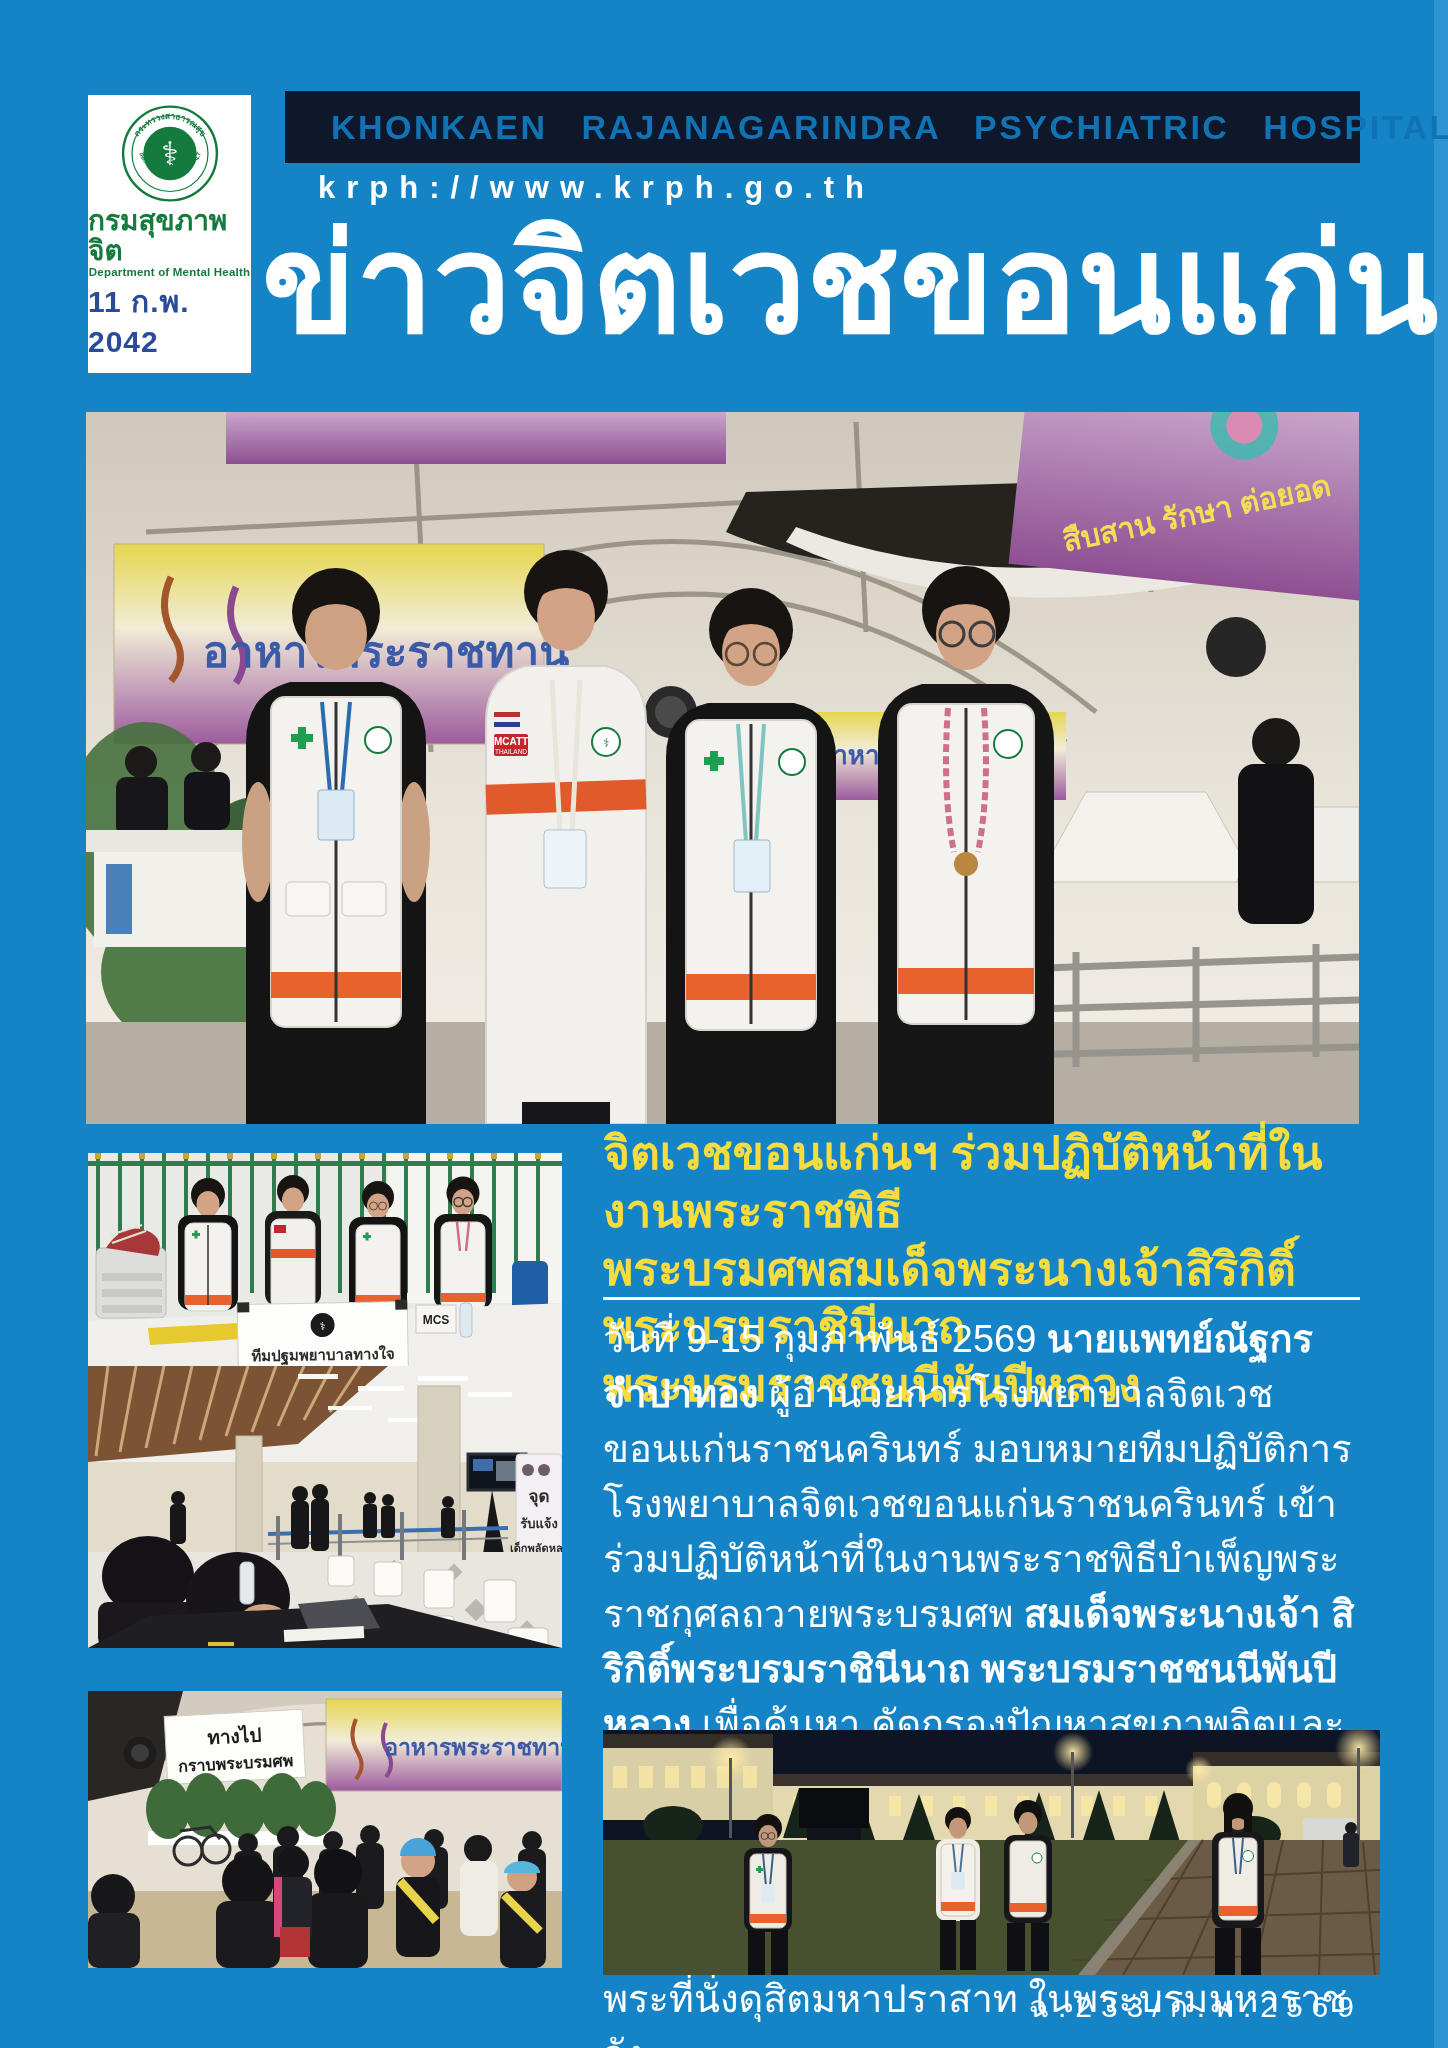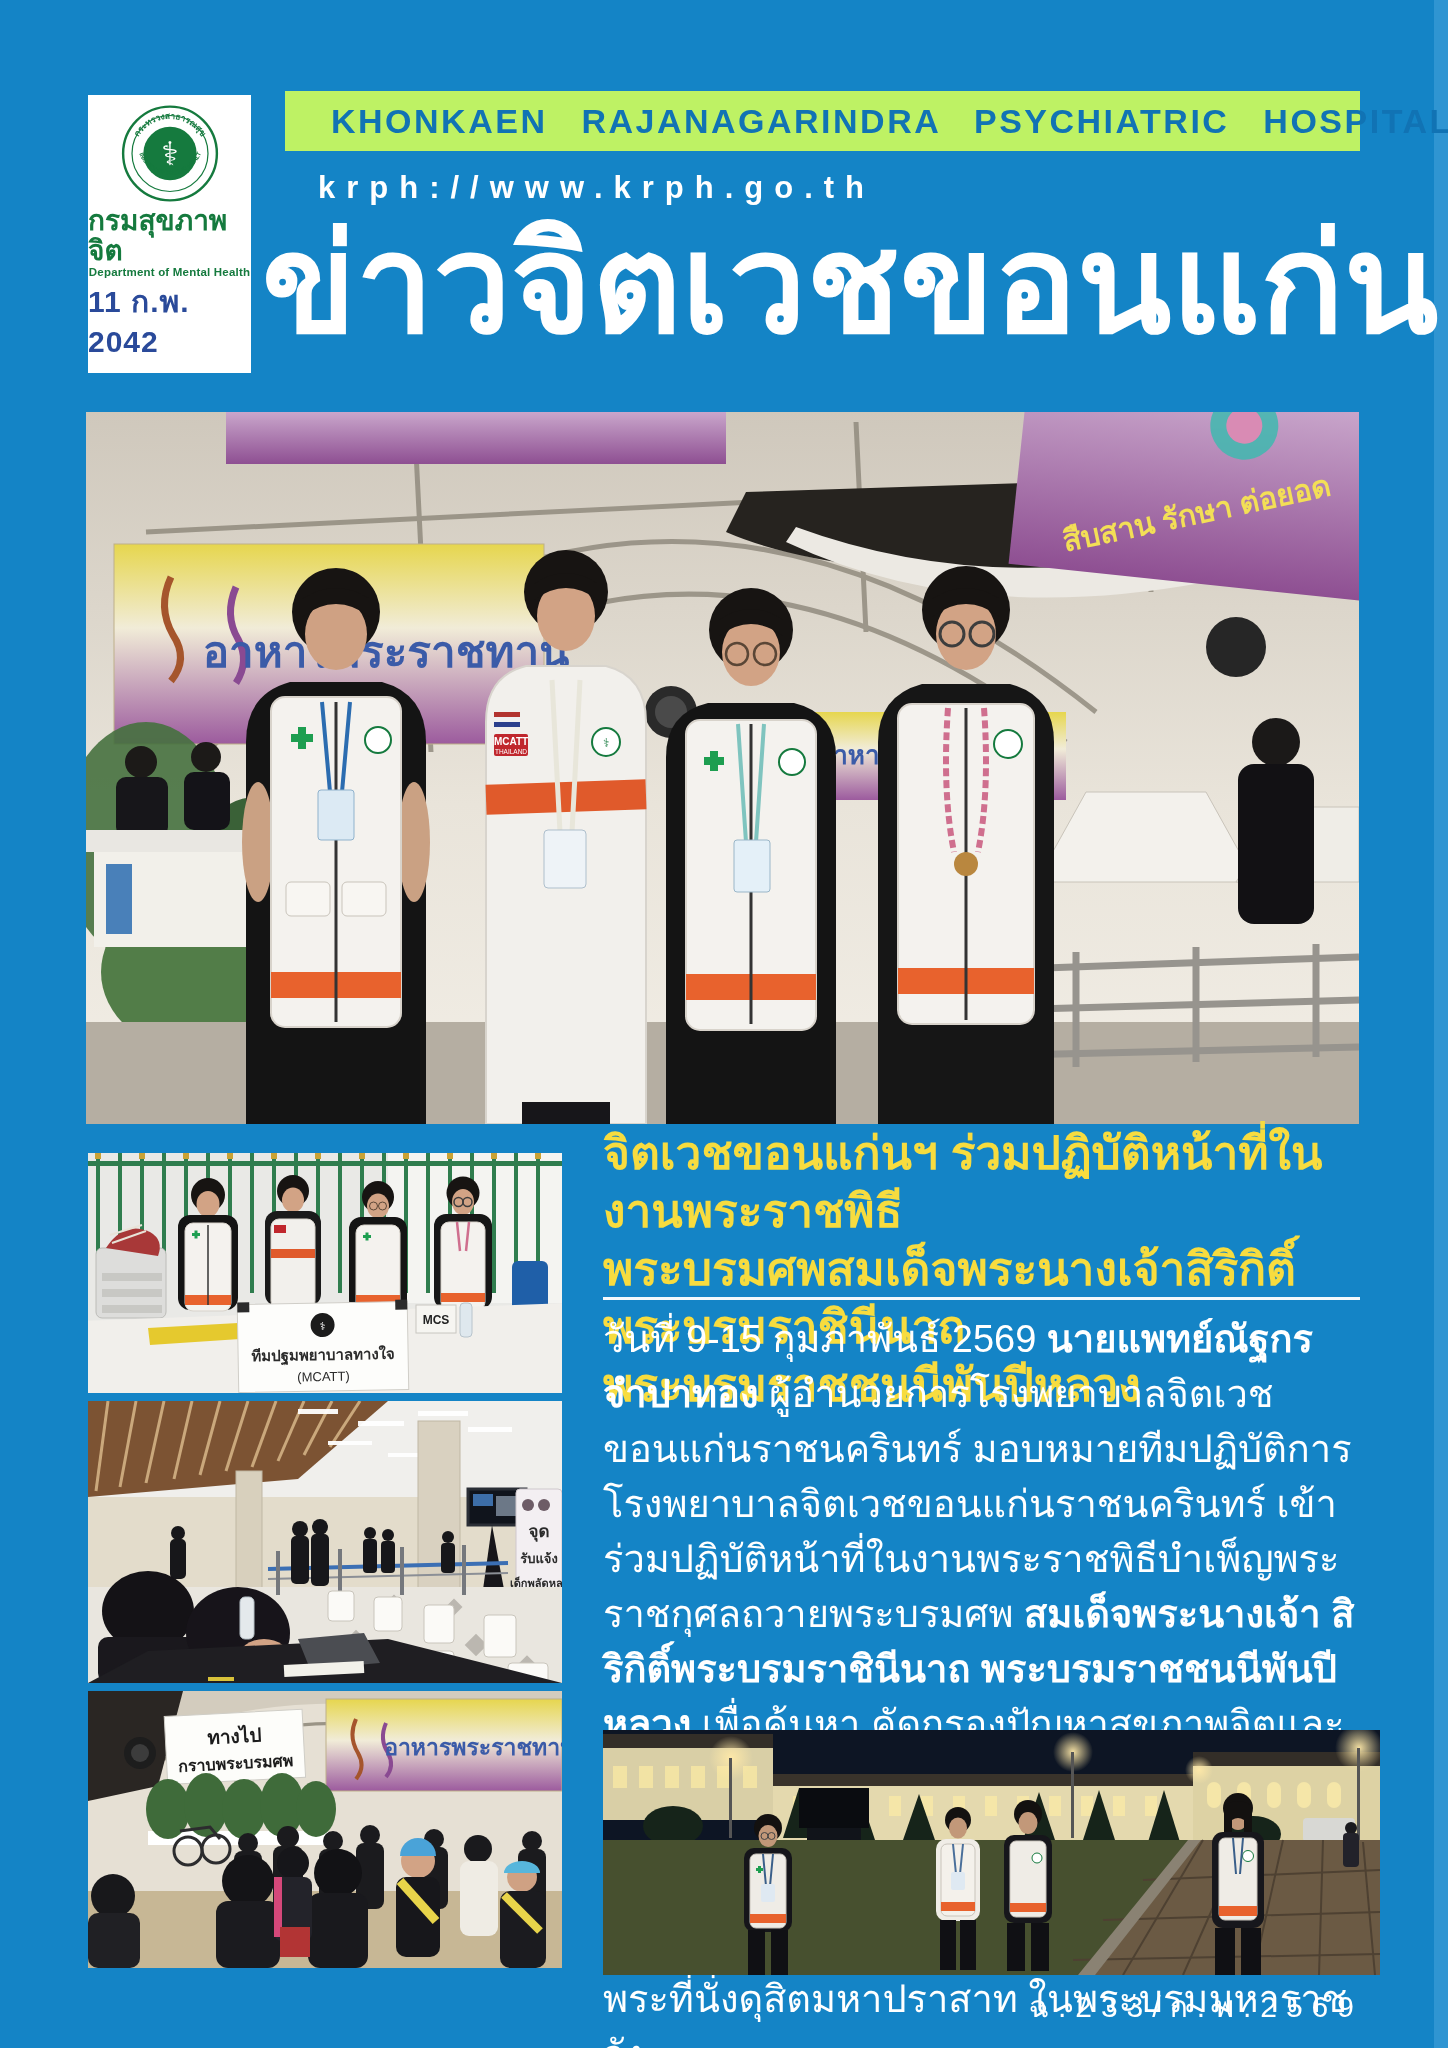--- a/index.html
+++ b/index.html
@@ -17,7 +17,7 @@
   .dept-th{margin-top:4px;font-size:28px;font-weight:800;color:#157A3E;line-height:30px;}
   .dept-en{font-size:11.5px;font-weight:700;color:#157A3E;letter-spacing:.2px;}
   .logo-date{margin-top:auto;margin-bottom:14px;font-size:30px;font-weight:800;color:#2A4A9A;letter-spacing:1px;}
-  .hospital-bar{left:285px;top:91px;width:1075px;height:60px;background:#bef264;
+  .hospital-bar{left:285px;top:91px;width:1075px;height:72px;background:#0f172a;
     display:flex;align-items:center;box-sizing:border-box;padding-left:46px;}
   .hospital-name{font-size:34px;font-weight:800;color:#1173B4;letter-spacing:2.5px;word-spacing:22px;white-space:nowrap;}
   .website{left:318px;top:170px;font-size:31px;font-weight:800;color:#ffffff;letter-spacing:11px;white-space:nowrap;}

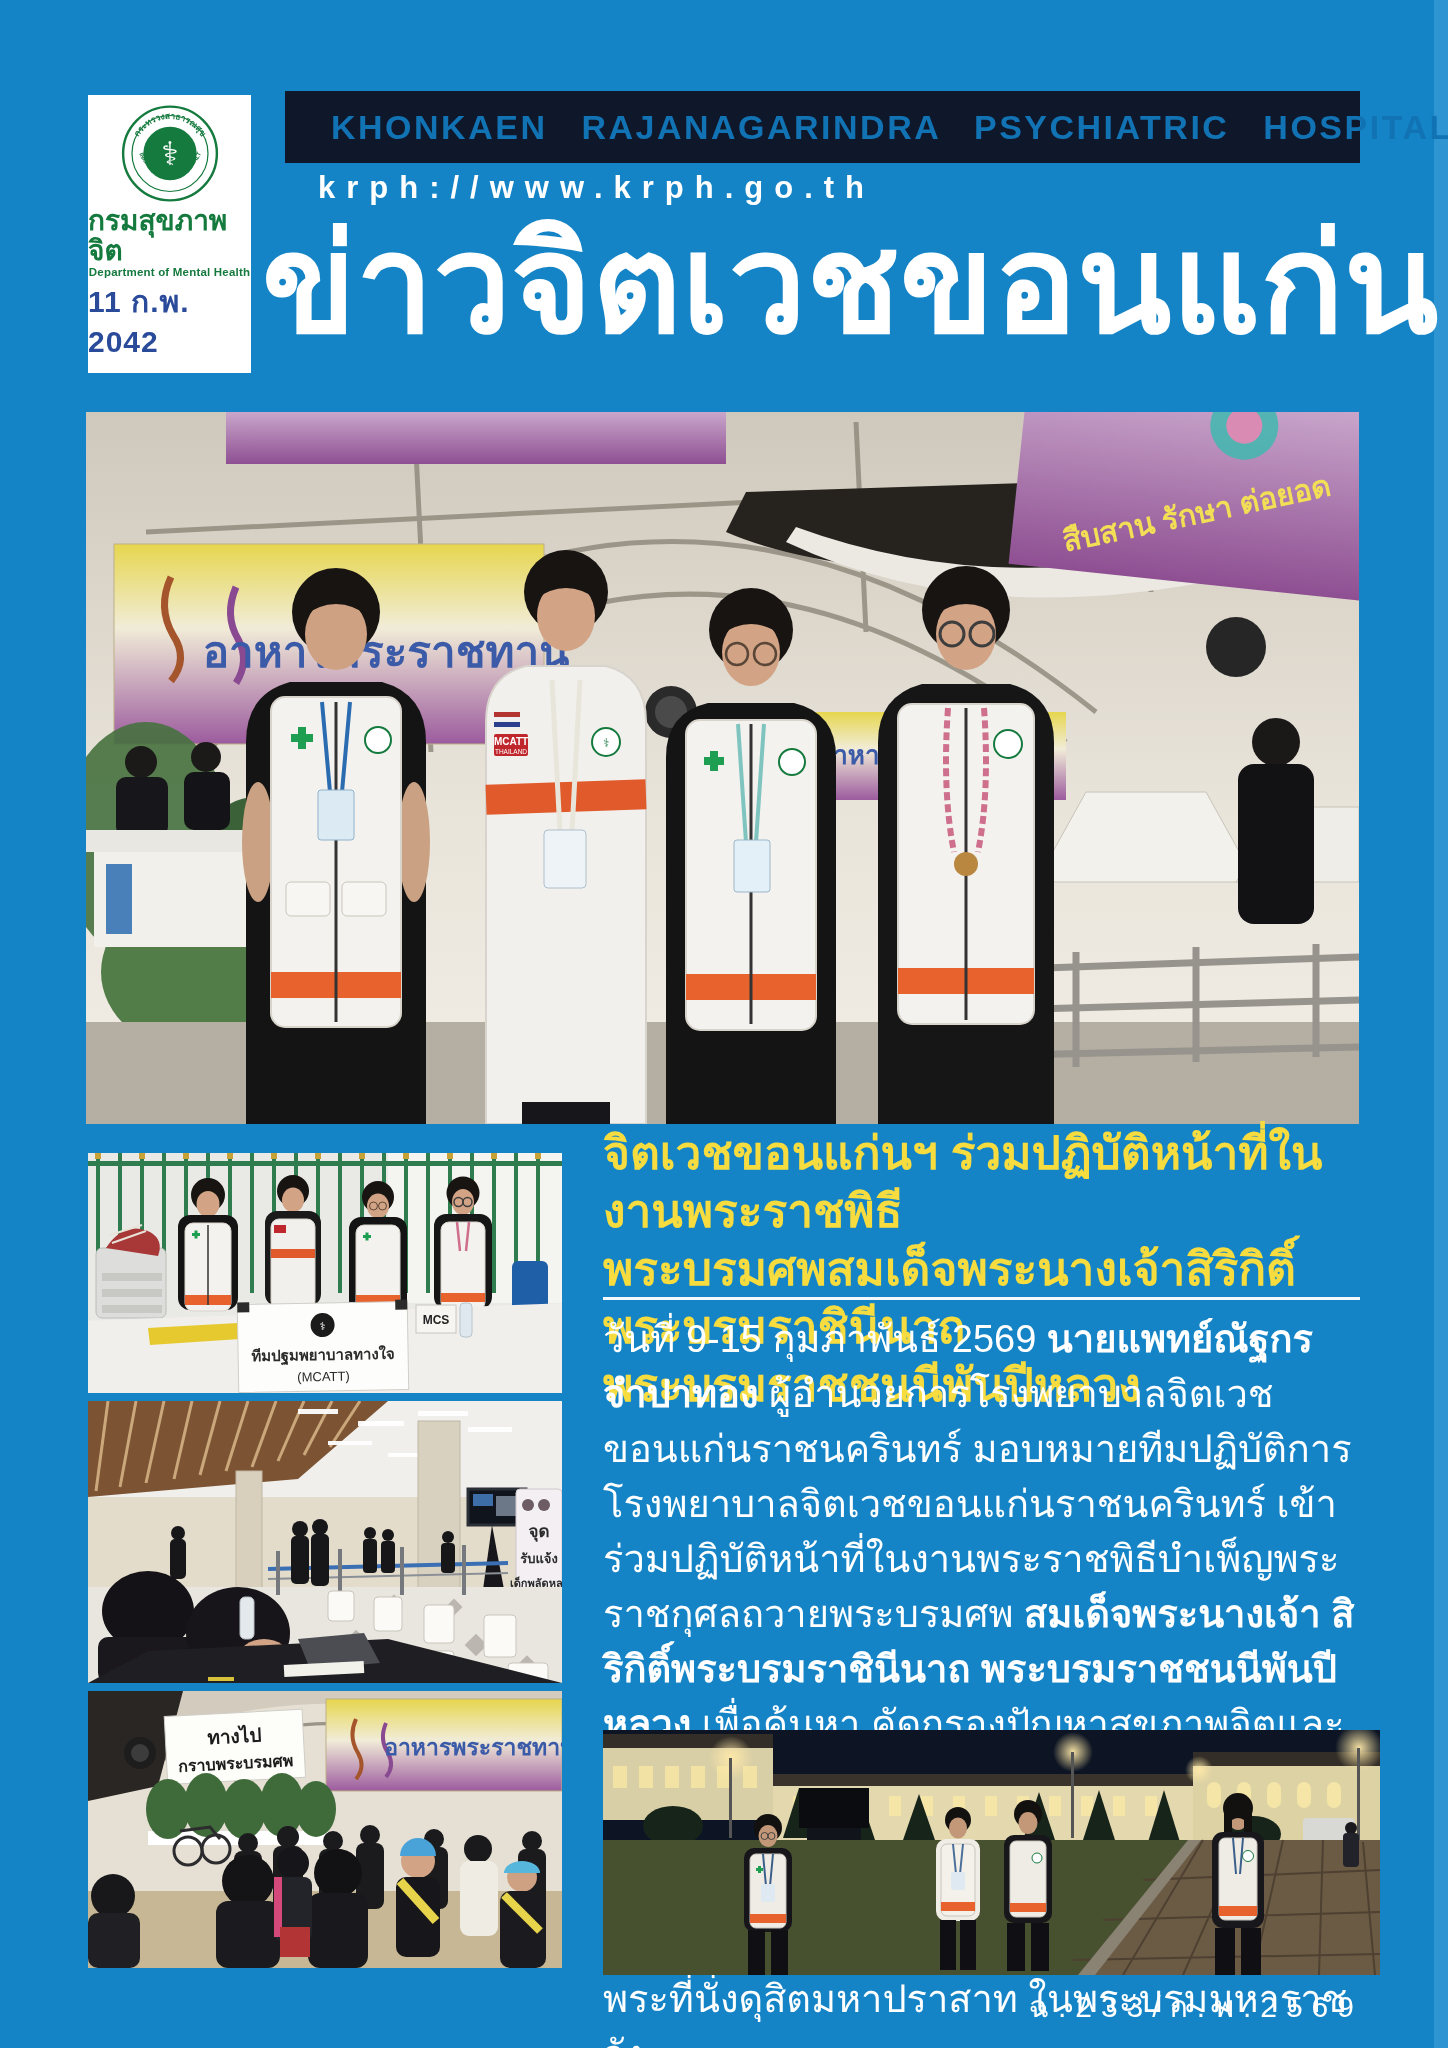--- a/index.html
+++ b/index.html
@@ -28,7 +28,7 @@
   .photo svg{display:block;width:100%;height:100%;}
   .photo-main{left:86px;top:412px;width:1273px;height:712px;}
   .photo-mcatt{left:88px;top:1153px;width:474px;height:240px;}
-  .photo-hall{left:88px;top:1401px;width:474px;height:282px;}
+  .photo-hall{left:88px;top:1366px;width:474px;height:282px;}
   .photo-queue{left:88px;top:1691px;width:474px;height:277px;}
   .photo-night{left:603px;top:1730px;width:777px;height:245px;}
   

